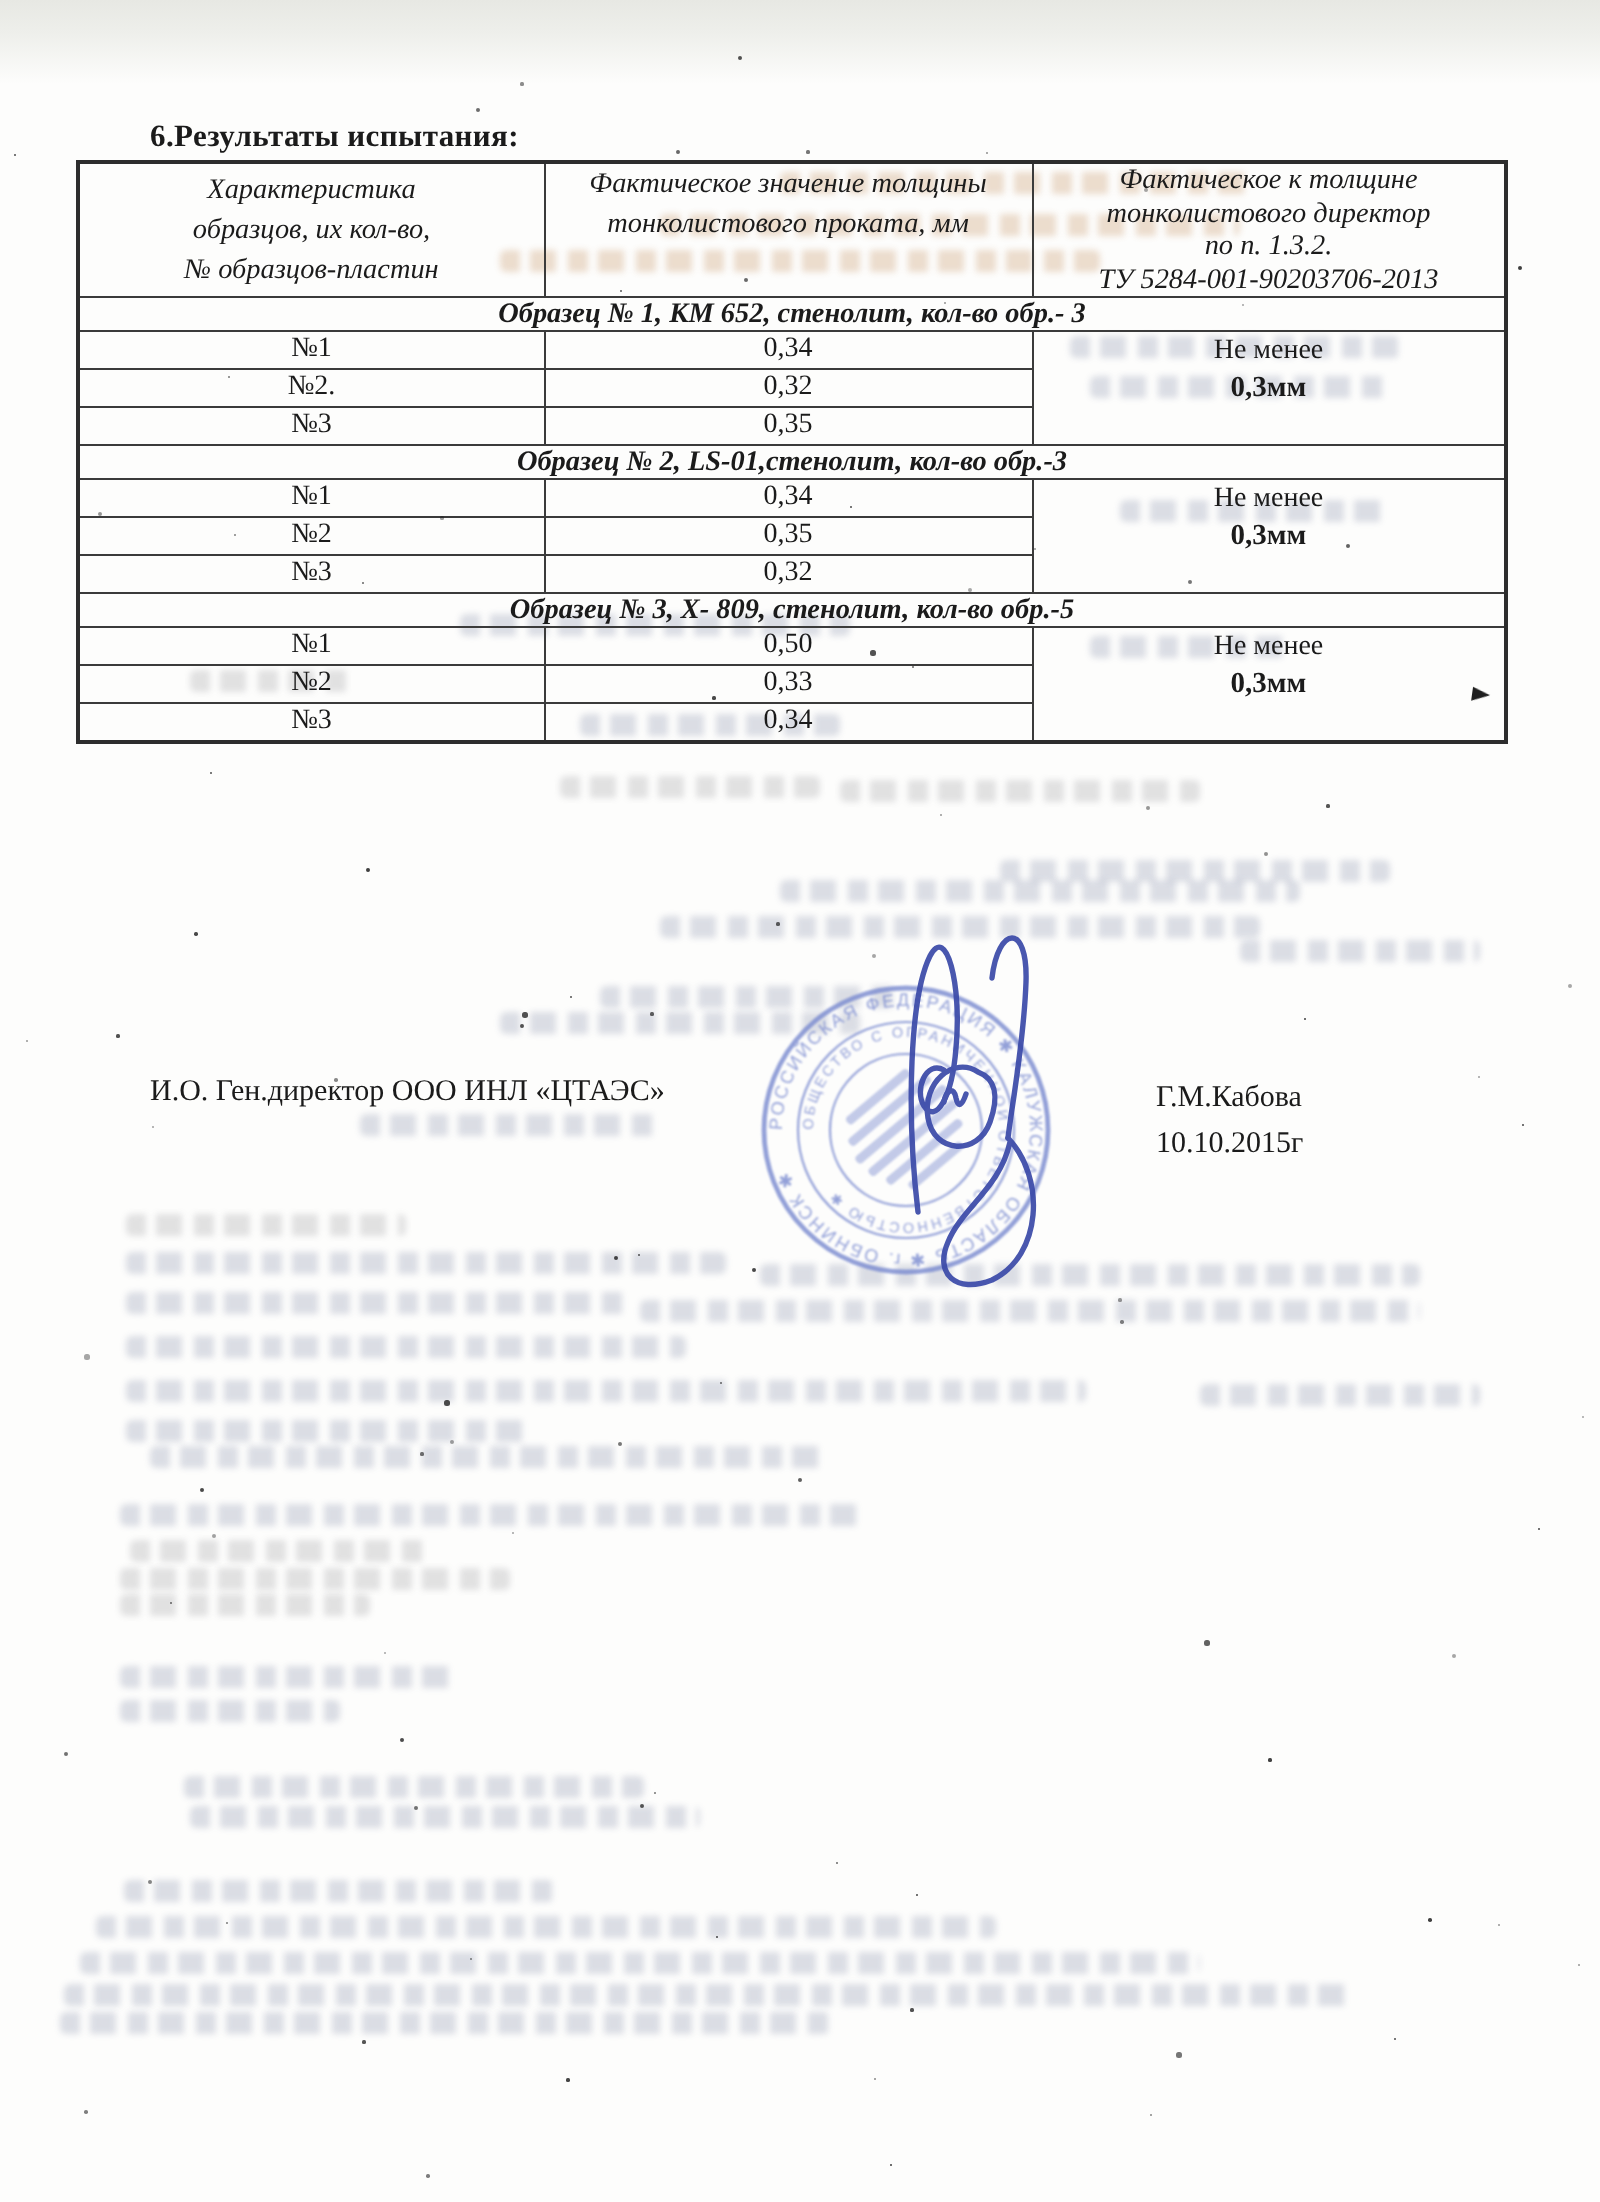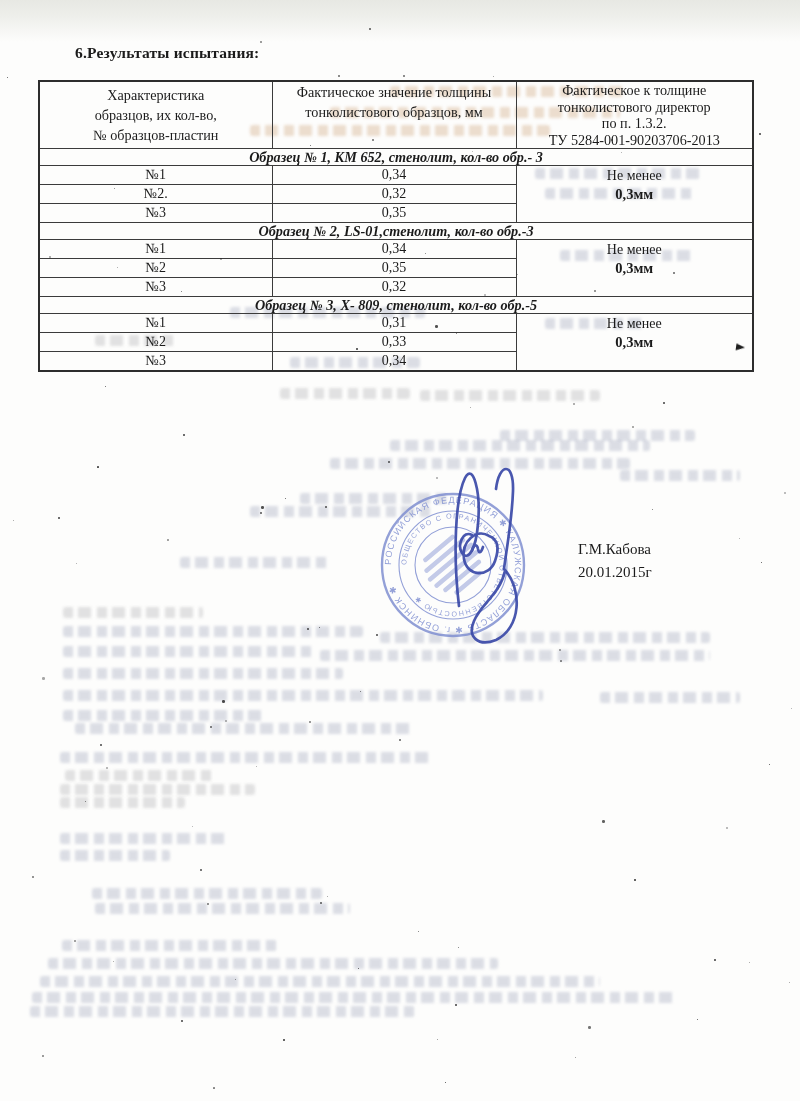--- a/index.html
+++ b/index.html
@@ -8,7 +8,7 @@
   .page{position:absolute;inset:0;}
   .scan-band{position:absolute;left:0;top:0;width:800px;height:42px;
       background:linear-gradient(180deg,#e7e8e3 0%,#eeefeb 40%,rgba(253,253,252,0) 100%);}
-  .heading{position:absolute;left:75px;top:44px;font-size:15.5px;font-weight:bold;
+  .heading{position:absolute;left:75px;top:60px;font-size:15.5px;font-weight:bold;
       letter-spacing:.2px;z-index:4;}
   table.results{position:absolute;left:38px;top:80px;width:714px;border-collapse:collapse;
       table-layout:fixed;z-index:4;background:transparent;}

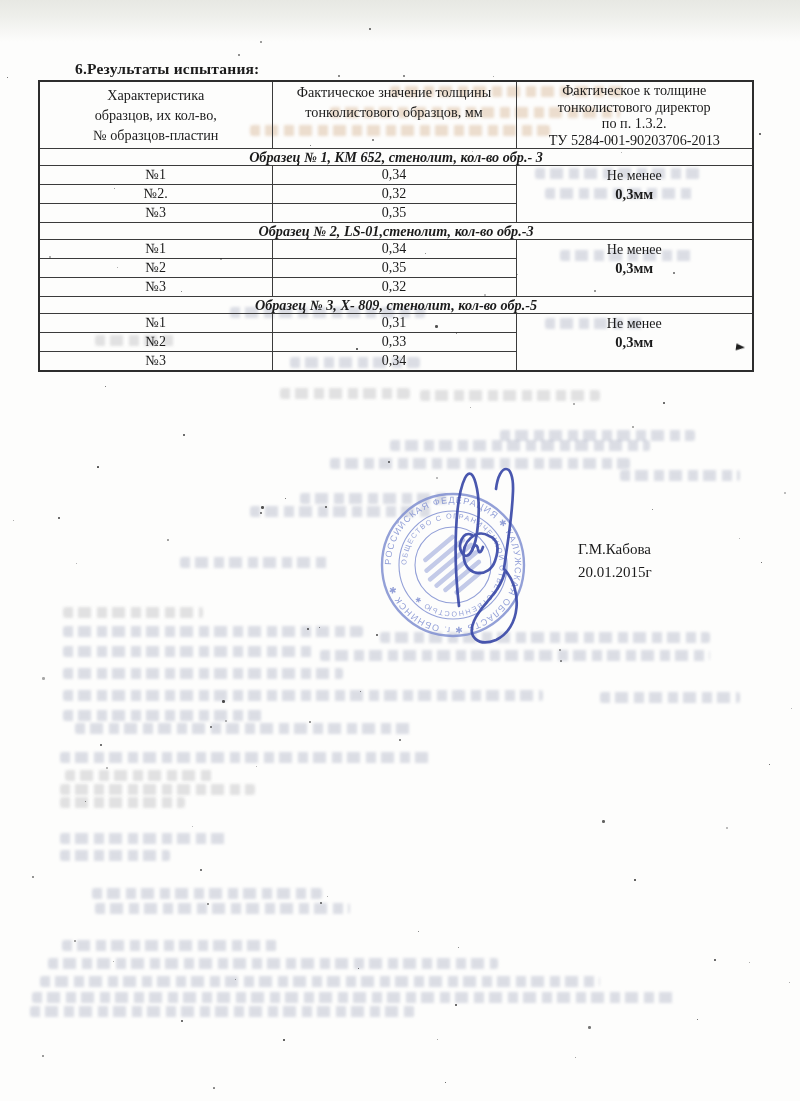--- a/index.html
+++ b/index.html
@@ -14,7 +14,7 @@
       table-layout:fixed;z-index:4;background:transparent;}
   table.results{border:2px solid #2d2d2d;}
   table.results th, table.results td{border:1.5px solid #3b3b3b;padding:0;margin:0;}
-  tr.h-head{height:66px;}
+  tr.h-head{height:66px;font-style:italic;}
   tr.sec-row{height:17px;}
   tr.data-row{height:19px;}
   th{font-weight:normal;font-size:14.2px;text-align:center;vertical-align:middle;line-height:20px;}

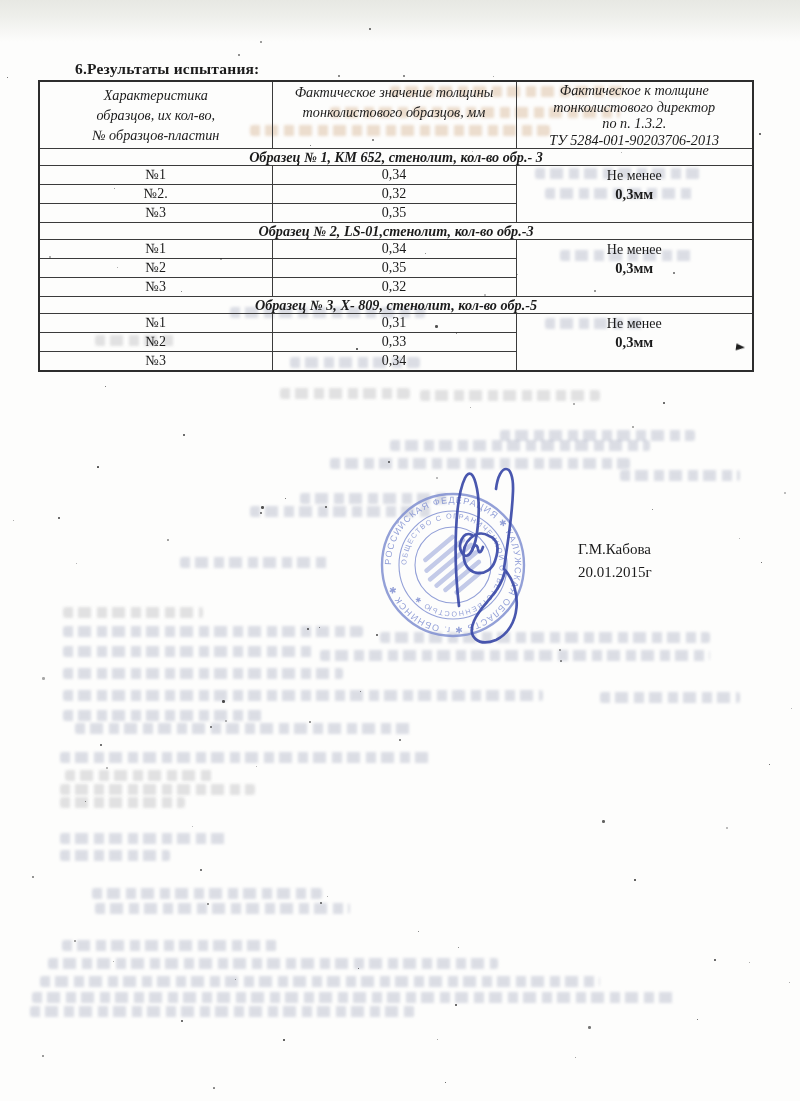--- a/index.html
+++ b/index.html
@@ -105,7 +105,7 @@
         </th>
         <th class="c2">
           <div>Фактическое значение толщины</div>
-          <div>тонколистового образцов, мм</div>
+          <div>тонколистового проката, мм</div>
         </th>
         <th class="c3">
           <div>Фактическое к толщине</div>

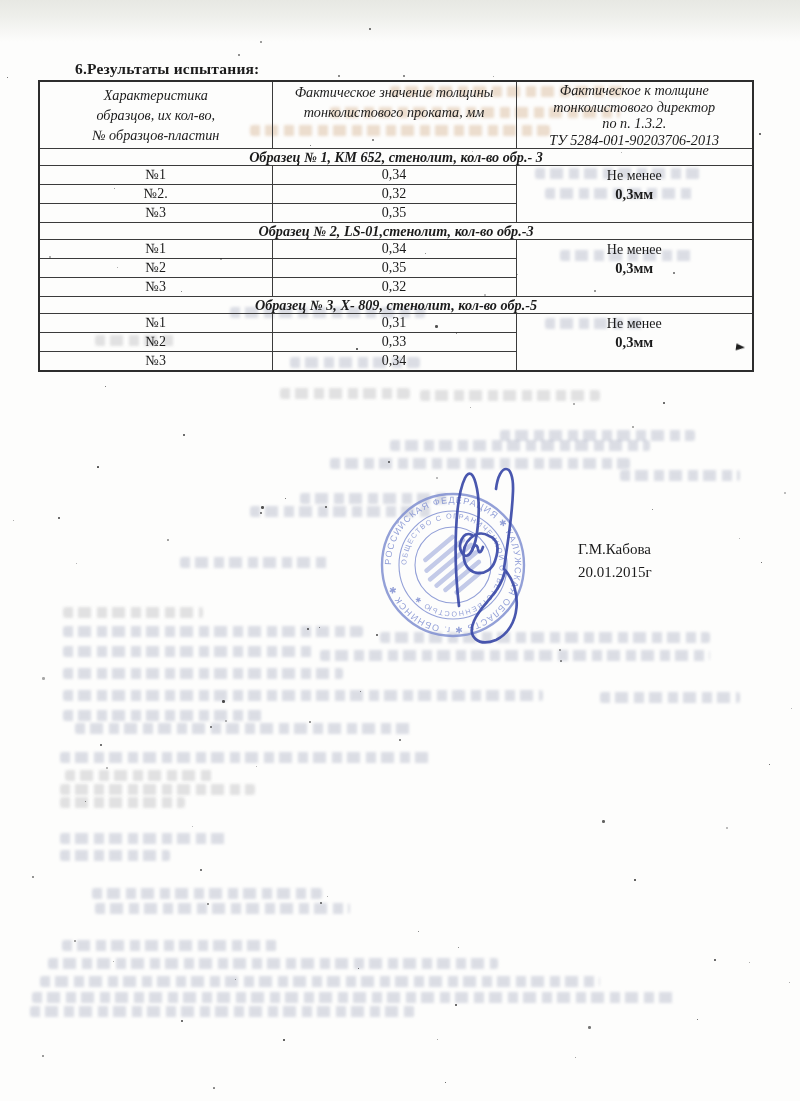--- a/index.html
+++ b/index.html
@@ -160,7 +160,7 @@
       </tr>
       <tr class="data-row">
         <td class="num">№1</td>
-        <td class="val">0,31</td>
+        <td class="val">0,50</td>
         <td class="req" rowspan="3">
           <div>Не менее</div>
           <div class="b">0,3мм</div>

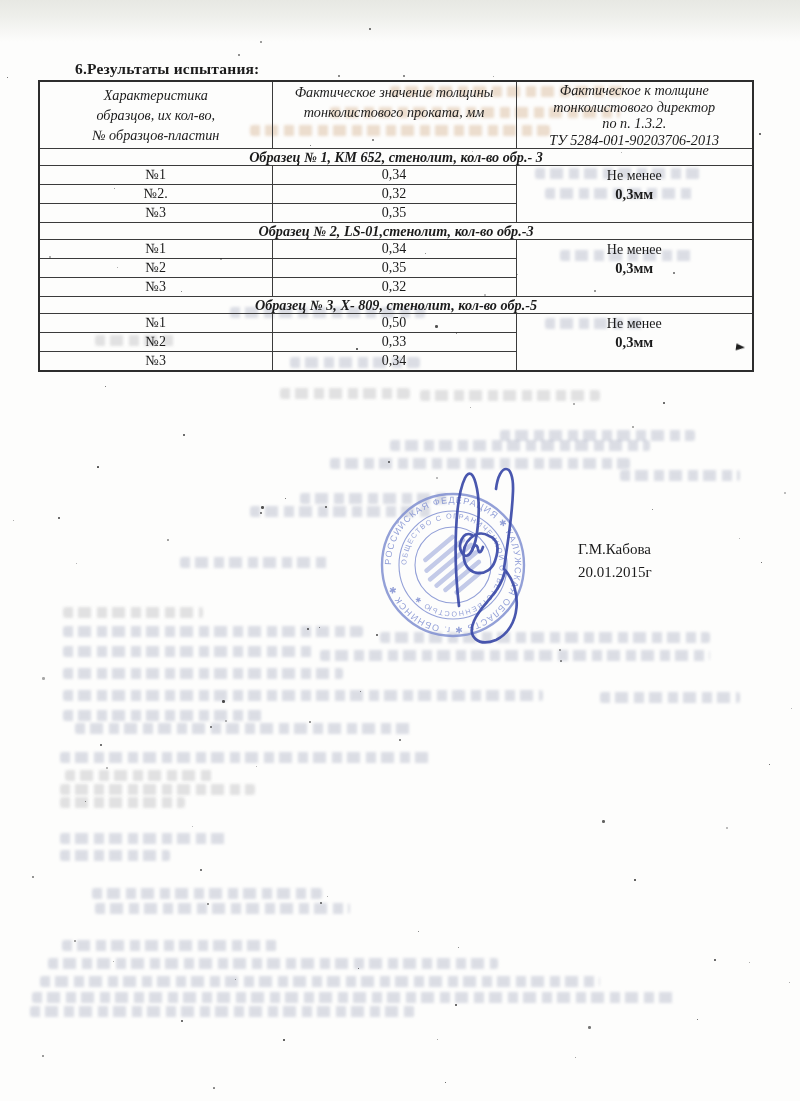--- a/index.html
+++ b/index.html
@@ -177,6 +177,7 @@
     </tbody>
   </table>
 
+  <div class="sign-line sign-left">И.О. Ген.директор  ООО ИНЛ «ЦТАЭС»</div>
   <div class="sign-line sign-right">
     <div>Г.М.Кабова</div>
     <div>20.01.2015г</div>

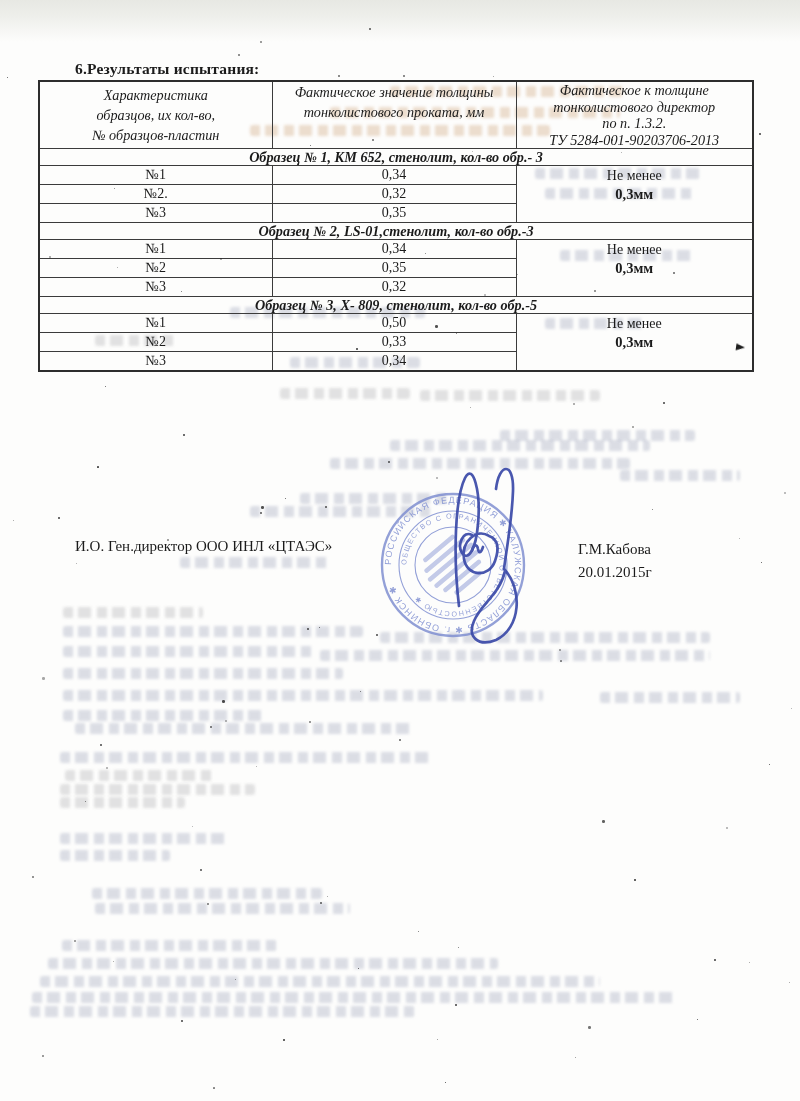--- a/index.html
+++ b/index.html
@@ -180,7 +180,7 @@
   <div class="sign-line sign-left">И.О. Ген.директор  ООО ИНЛ «ЦТАЭС»</div>
   <div class="sign-line sign-right">
     <div>Г.М.Кабова</div>
-    <div>20.01.2015г</div>
+    <div>10.10.2015г</div>
   </div>
 
   <svg class="stamp-svg" width="160" height="160" viewBox="0 0 160 160">

